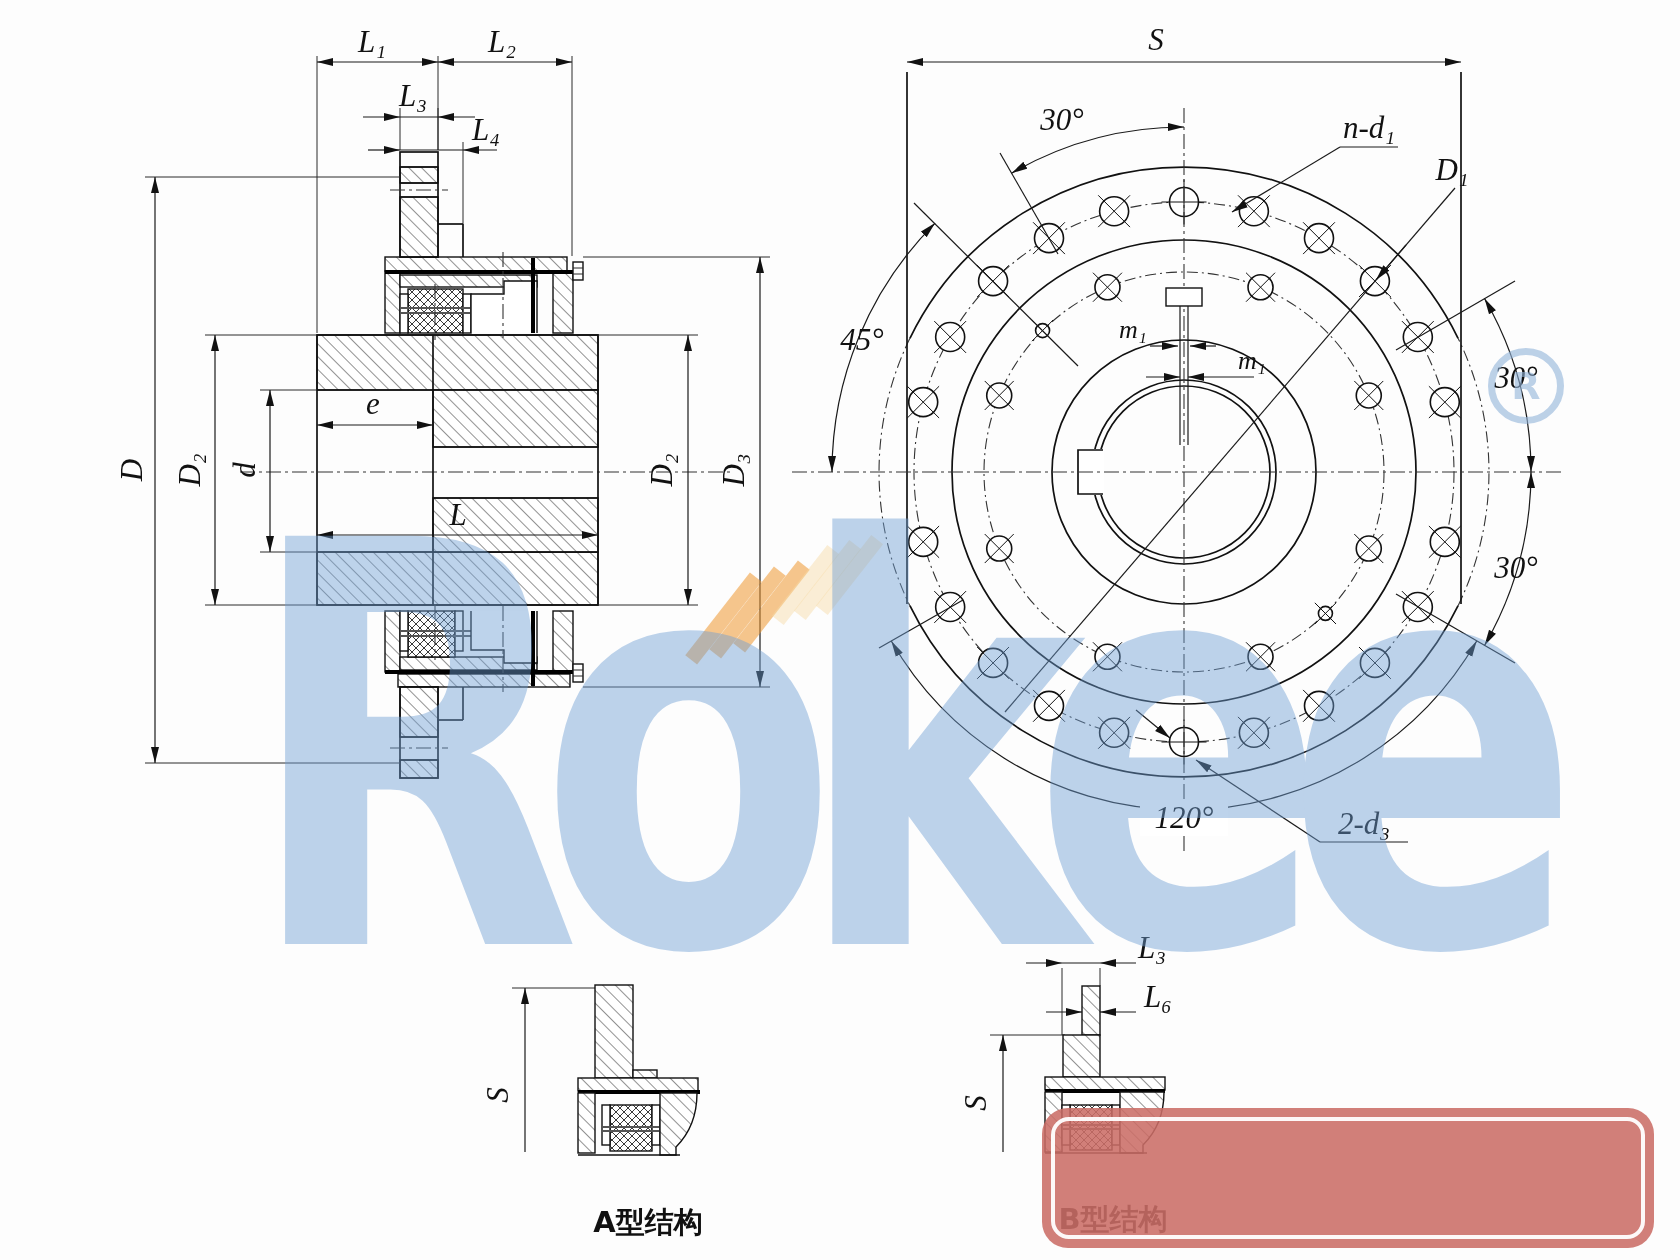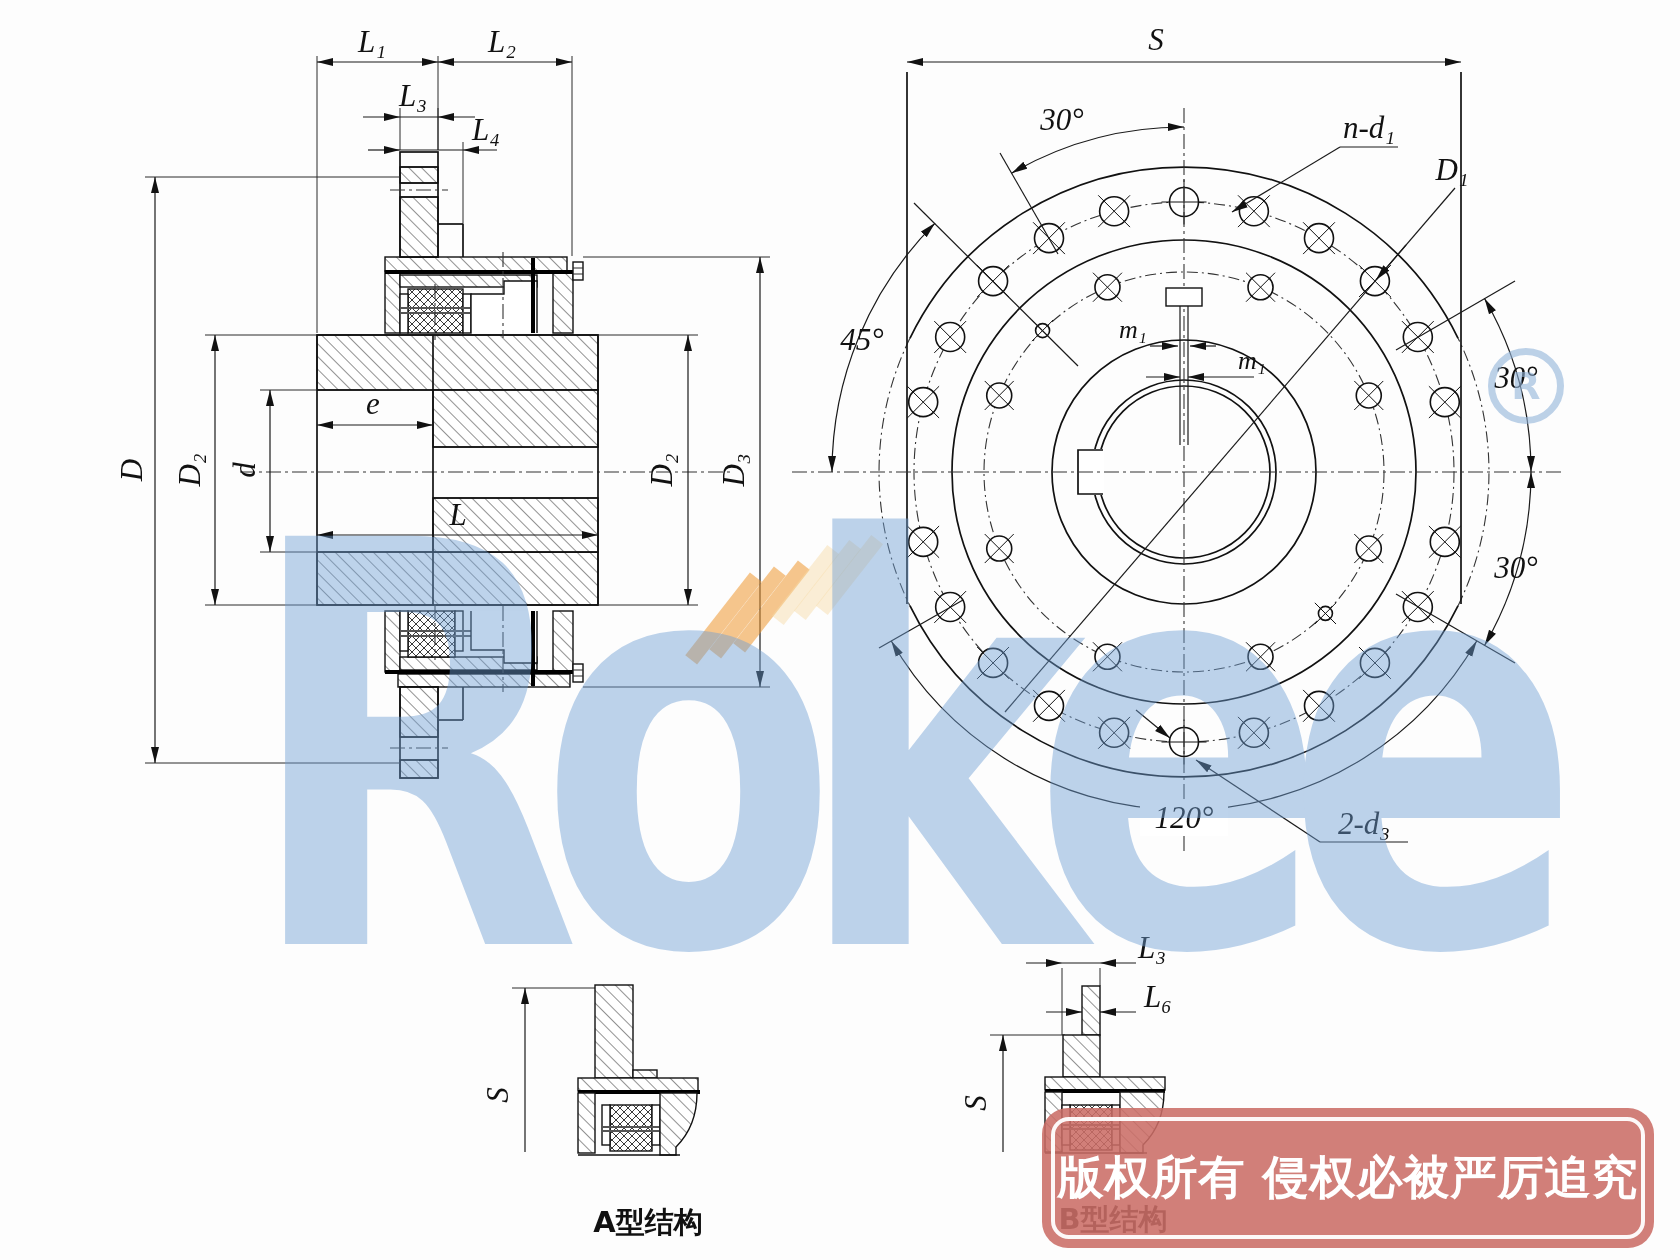--- a/index.html
+++ b/index.html
@@ -434,7 +434,6 @@
 
 <div id="stamp">
   <div class="inner"></div>
-  <div class="txt">版权所有 侵权必被严厉追究</div>
 </div>
 
 </div>

